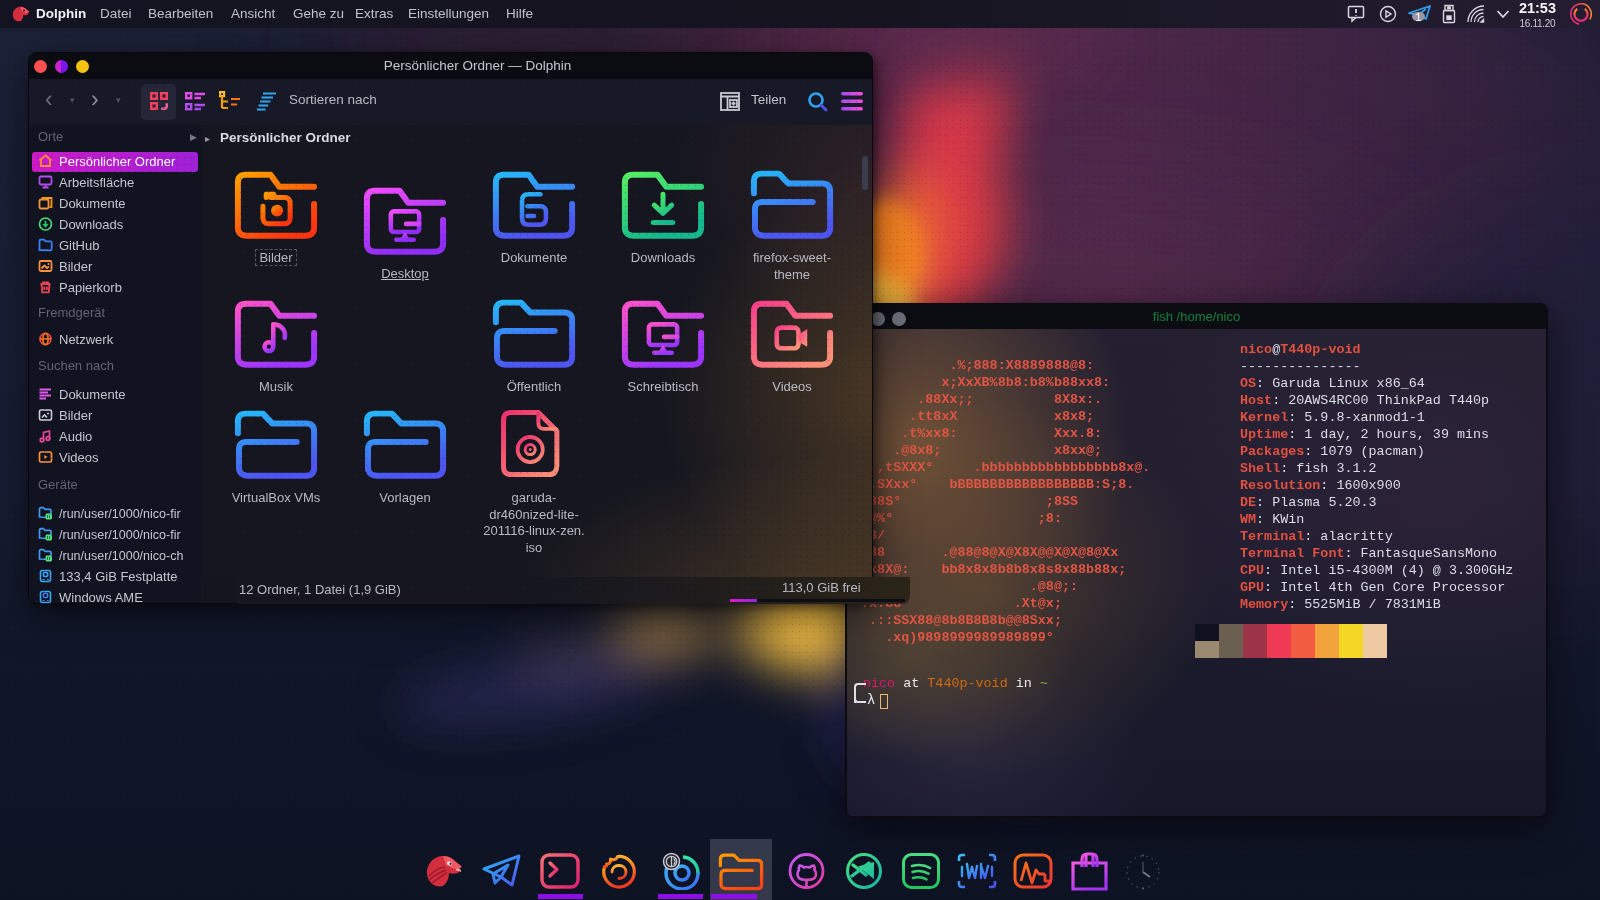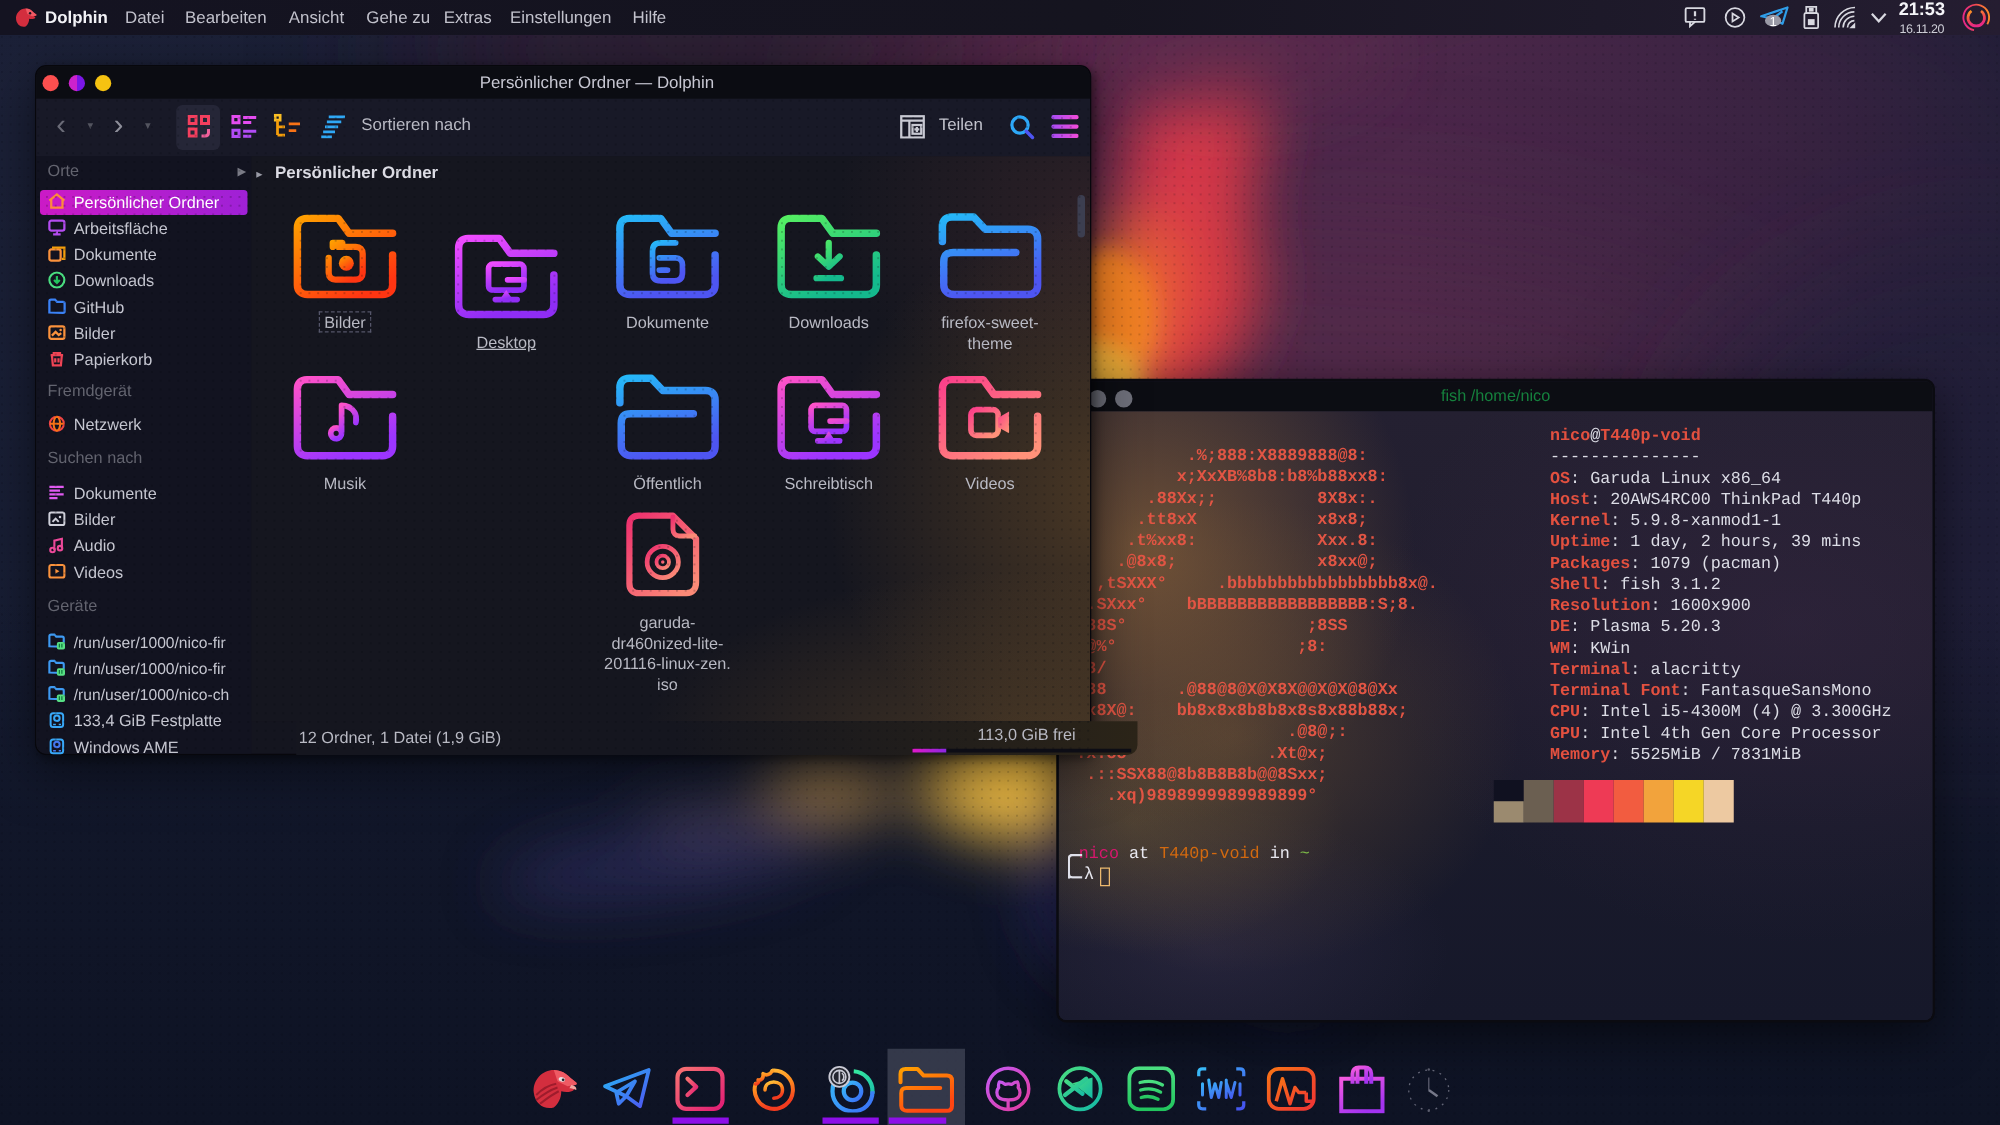--- a/index.html
+++ b/index.html
@@ -477,6 +477,14 @@
         <span>Videos</span>
       </div>
 
+      <div class="fitem" style="left:19px;top:281px;">
+        <svg class="fol" width="86" height="74" viewBox="0 0 78 68">
+            <g stroke="url(#gbl)">
+              <use href="#folo"></use>
+            </g>
+          </svg>
+        <span>VirtualBox VMs</span>
+      </div>
       <div class="fitem" style="left:277px;top:281px;">
         <svg class="fol" width="86" height="74" viewBox="0 0 78 68">
           <g fill="none" stroke="url(#giso)" stroke-width="4.6" stroke-linecap="round" stroke-linejoin="round">

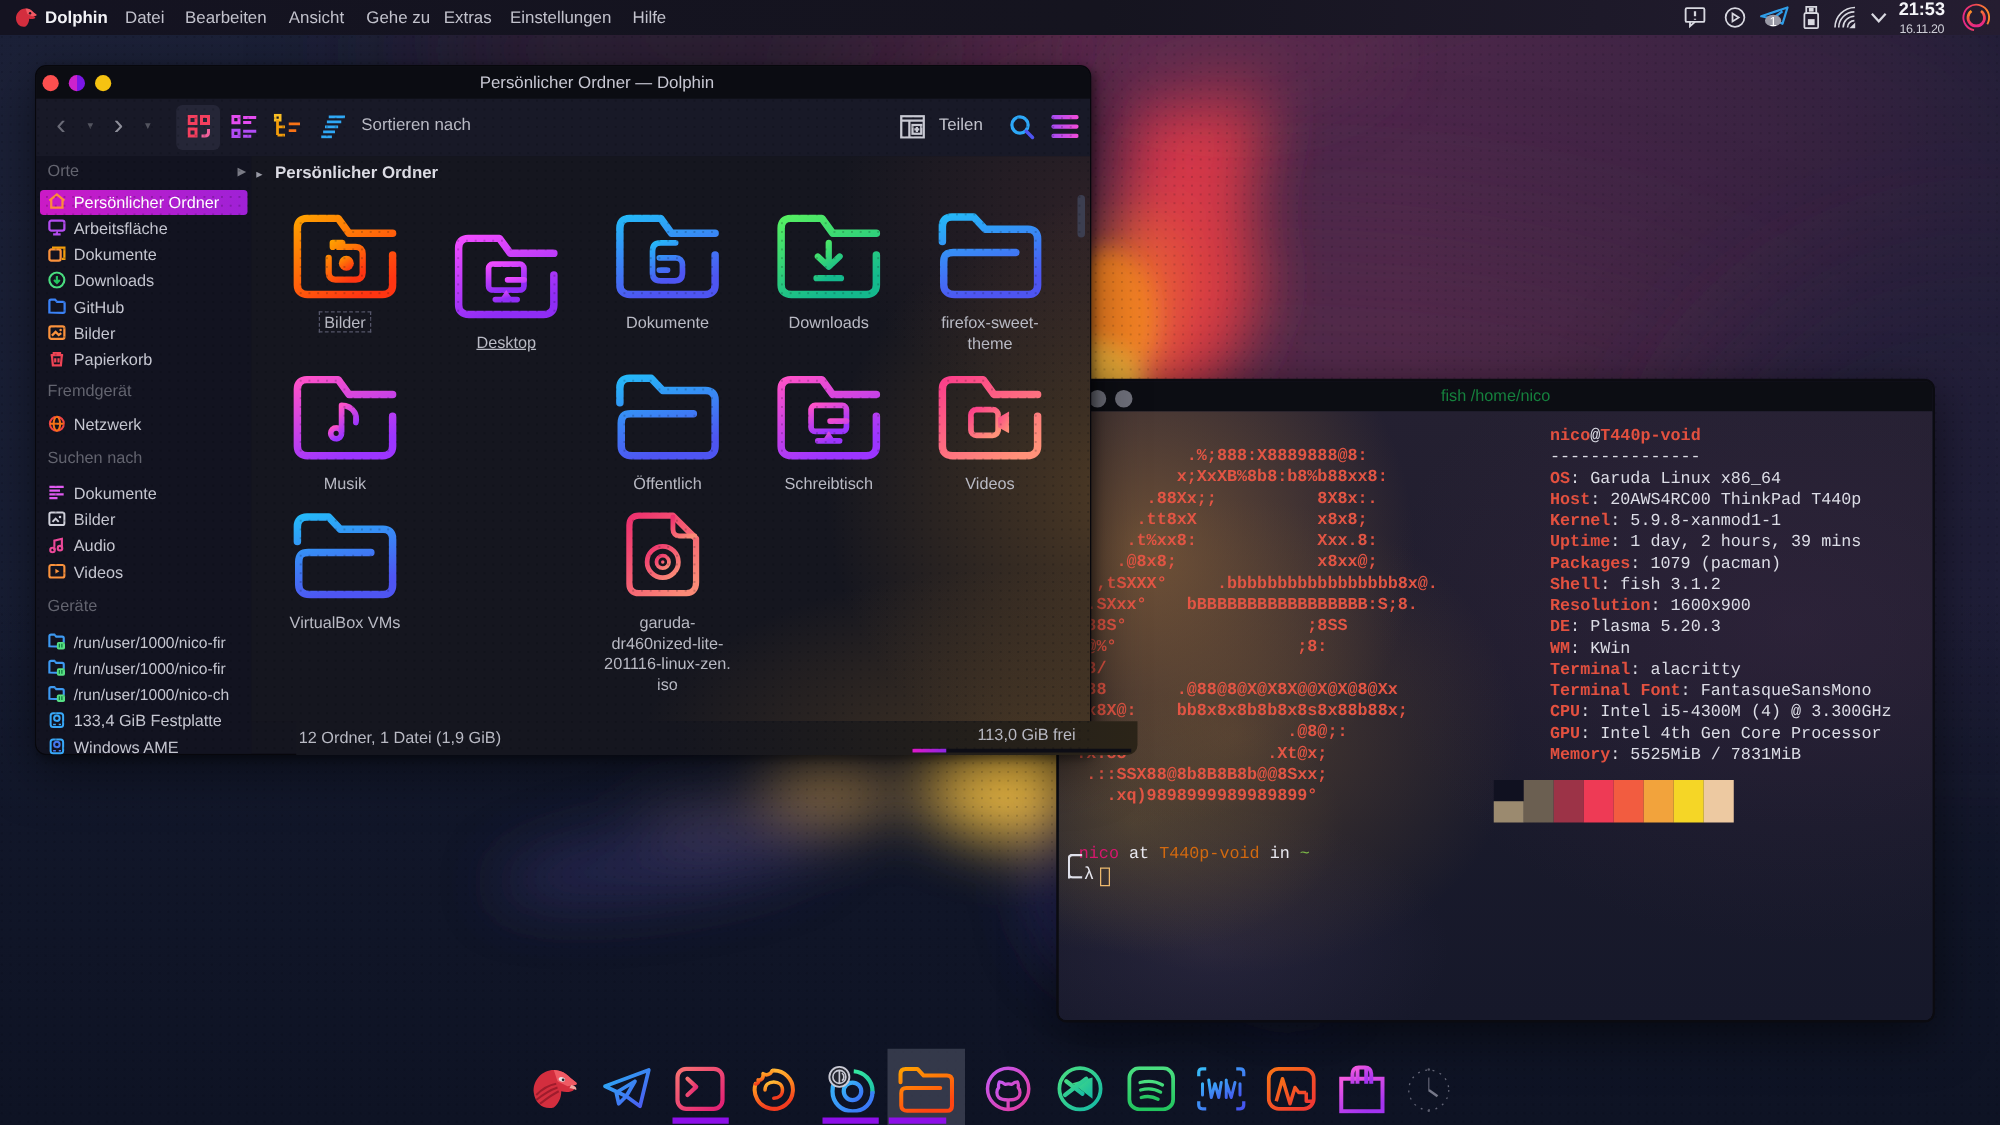--- a/index.html
+++ b/index.html
@@ -485,6 +485,14 @@
           </svg>
         <span>VirtualBox VMs</span>
       </div>
+      <div class="fitem" style="left:148px;top:281px;">
+        <svg class="fol" width="86" height="74" viewBox="0 0 78 68">
+            <g stroke="url(#gbl)">
+              <use href="#folo"></use>
+            </g>
+          </svg>
+        <span>Vorlagen</span>
+      </div>
       <div class="fitem" style="left:277px;top:281px;">
         <svg class="fol" width="86" height="74" viewBox="0 0 78 68">
           <g fill="none" stroke="url(#giso)" stroke-width="4.6" stroke-linecap="round" stroke-linejoin="round">

